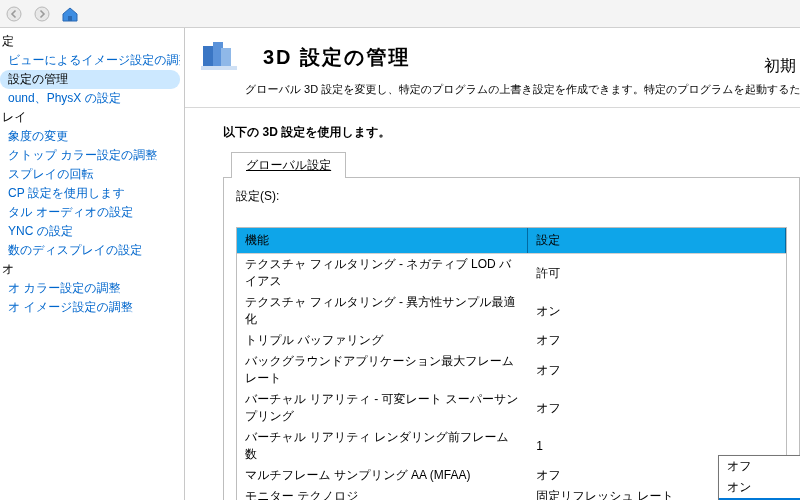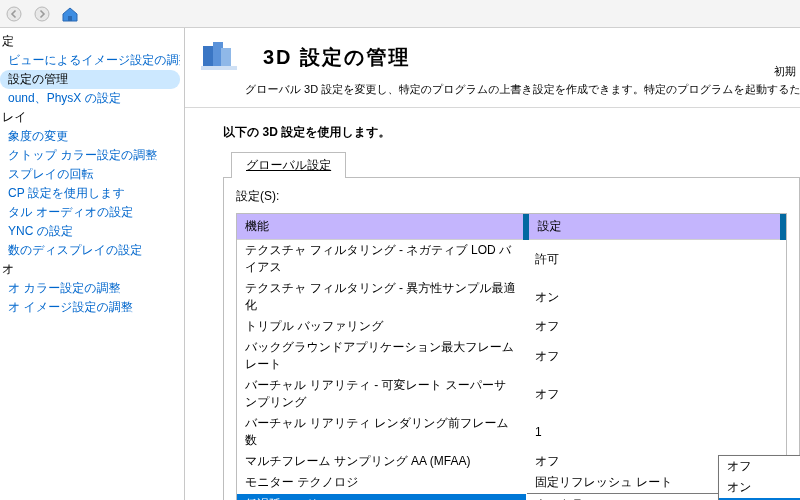--- a/index.html
+++ b/index.html
@@ -15,7 +15,7 @@
   .banner { display: flex; align-items: center; gap: 20px; padding: 10px 14px 6px 14px; }
   .banner h1 { font-size: 20px; font-weight: bold; letter-spacing: 2px; }
   .banner-icon { width: 44px; height: 38px; }
-  .banner-right { position: absolute; right: 4px; top: 36px; font-size: 11px; }
+  .banner-right { position: absolute; right: 4px; top: 28px; font-size: 16px; }
   .desc { padding: 0 14px 10px 60px; font-size: 11px; white-space: nowrap; overflow: hidden; }
   .hr { border: none; border-top: 1px solid #d8d8d8; margin: 0 0 10px 0; }
   .panel { margin: 0 0 0 38px; }

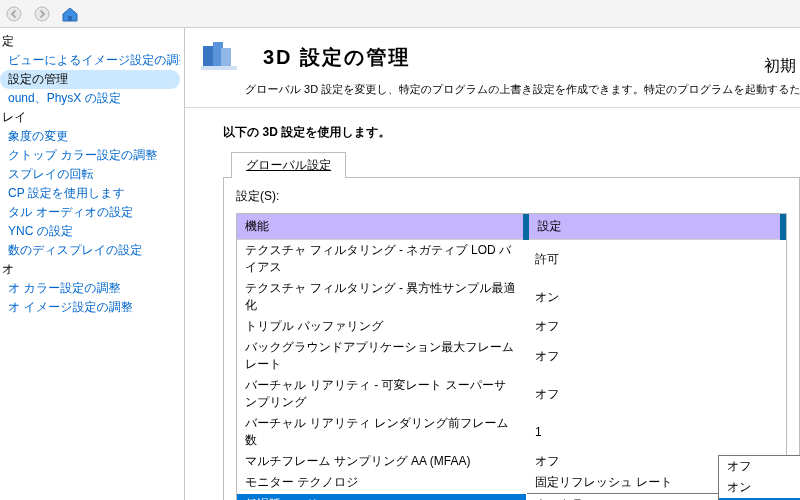--- a/index.html
+++ b/index.html
@@ -25,7 +25,7 @@
   .tab.active { background: #fff; z-index: 2; text-decoration: underline; }
   .tab + .tab { margin-left: -1px; }
   .tabbody { border: 1px solid #bdbdbd; padding: 10px 12px 0 12px; background: #fff; min-height: 320px; }
-  .setting-label { margin-bottom: 8px; }
+  .setting-label { margin-bottom: 22px; }
   .grid { border: 1px solid #bdbdbd; }
   .grid table { width: 100%; border-collapse: collapse; font-size: 12px; }
   .grid th { text-align: left; font-weight: normal; background: #c4b5fd; border-bottom: 1px solid #d0d0d0; border-right: 6px solid #0369a1; padding: 4px 8px; }

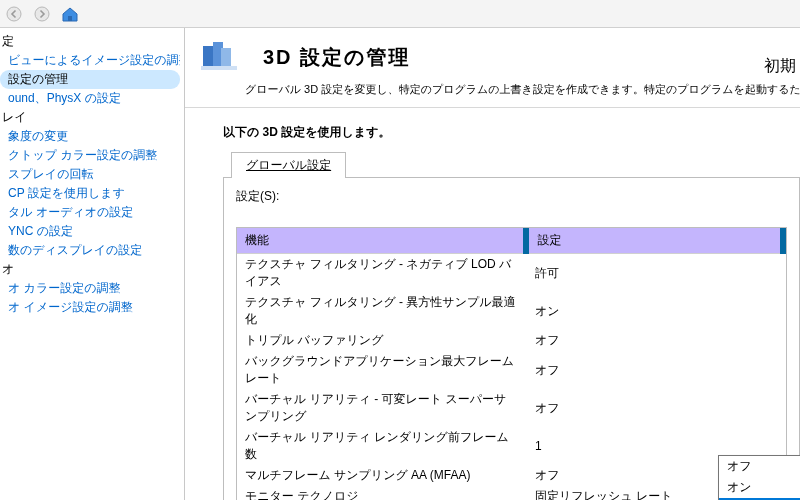--- a/index.html
+++ b/index.html
@@ -28,7 +28,7 @@
   .setting-label { margin-bottom: 22px; }
   .grid { border: 1px solid #bdbdbd; }
   .grid table { width: 100%; border-collapse: collapse; font-size: 12px; }
-  .grid th { text-align: left; font-weight: normal; background: #c4b5fd; border-bottom: 1px solid #d0d0d0; border-right: 6px solid #0369a1; padding: 4px 8px; }
+  .grid th { text-align: left; font-weight: normal; background: #0ea5e9; border-bottom: 1px solid #d0d0d0; border-right: 1px solid #0369a1; padding: 4px 8px; }
   .grid td { padding: 2px 8px; border-right: 1px solid transparent; }
   .grid td:first-child { width: 53%; }
   .grid tr.sel td { background: #0078d7; color: #fff; }

